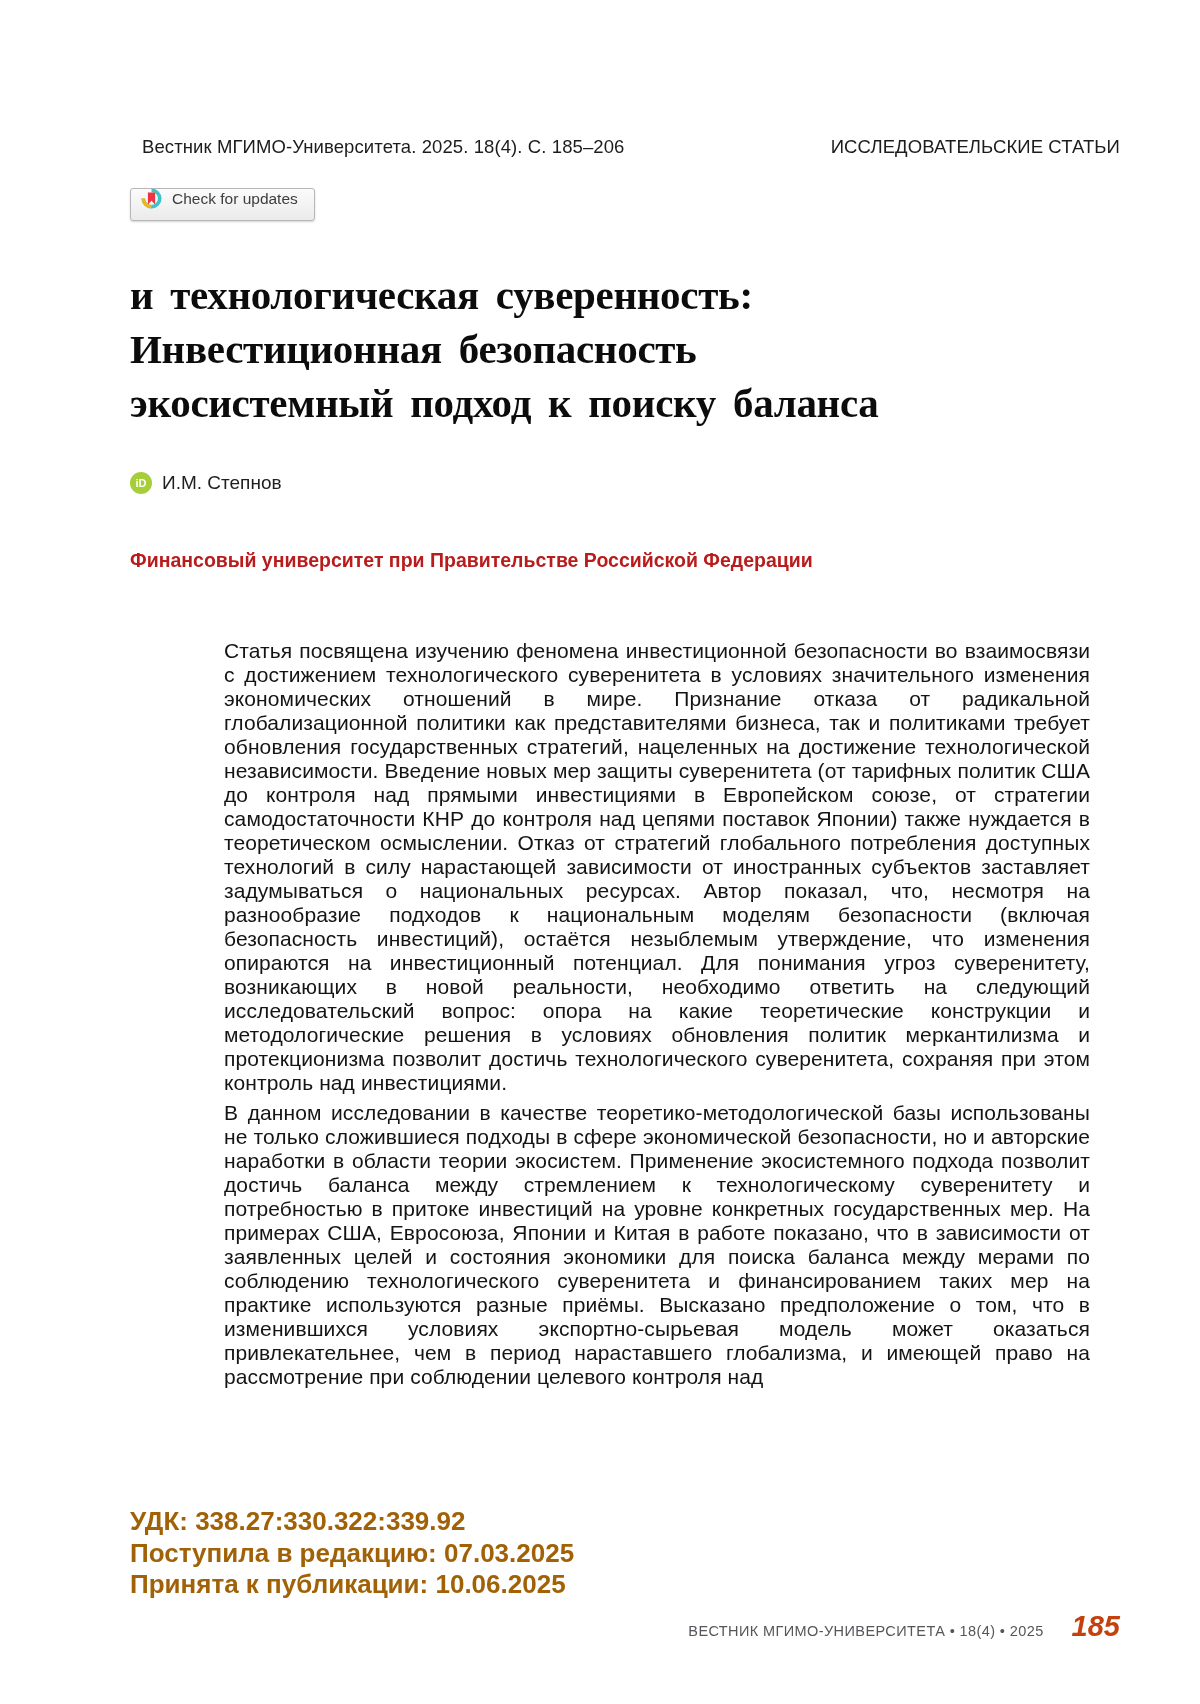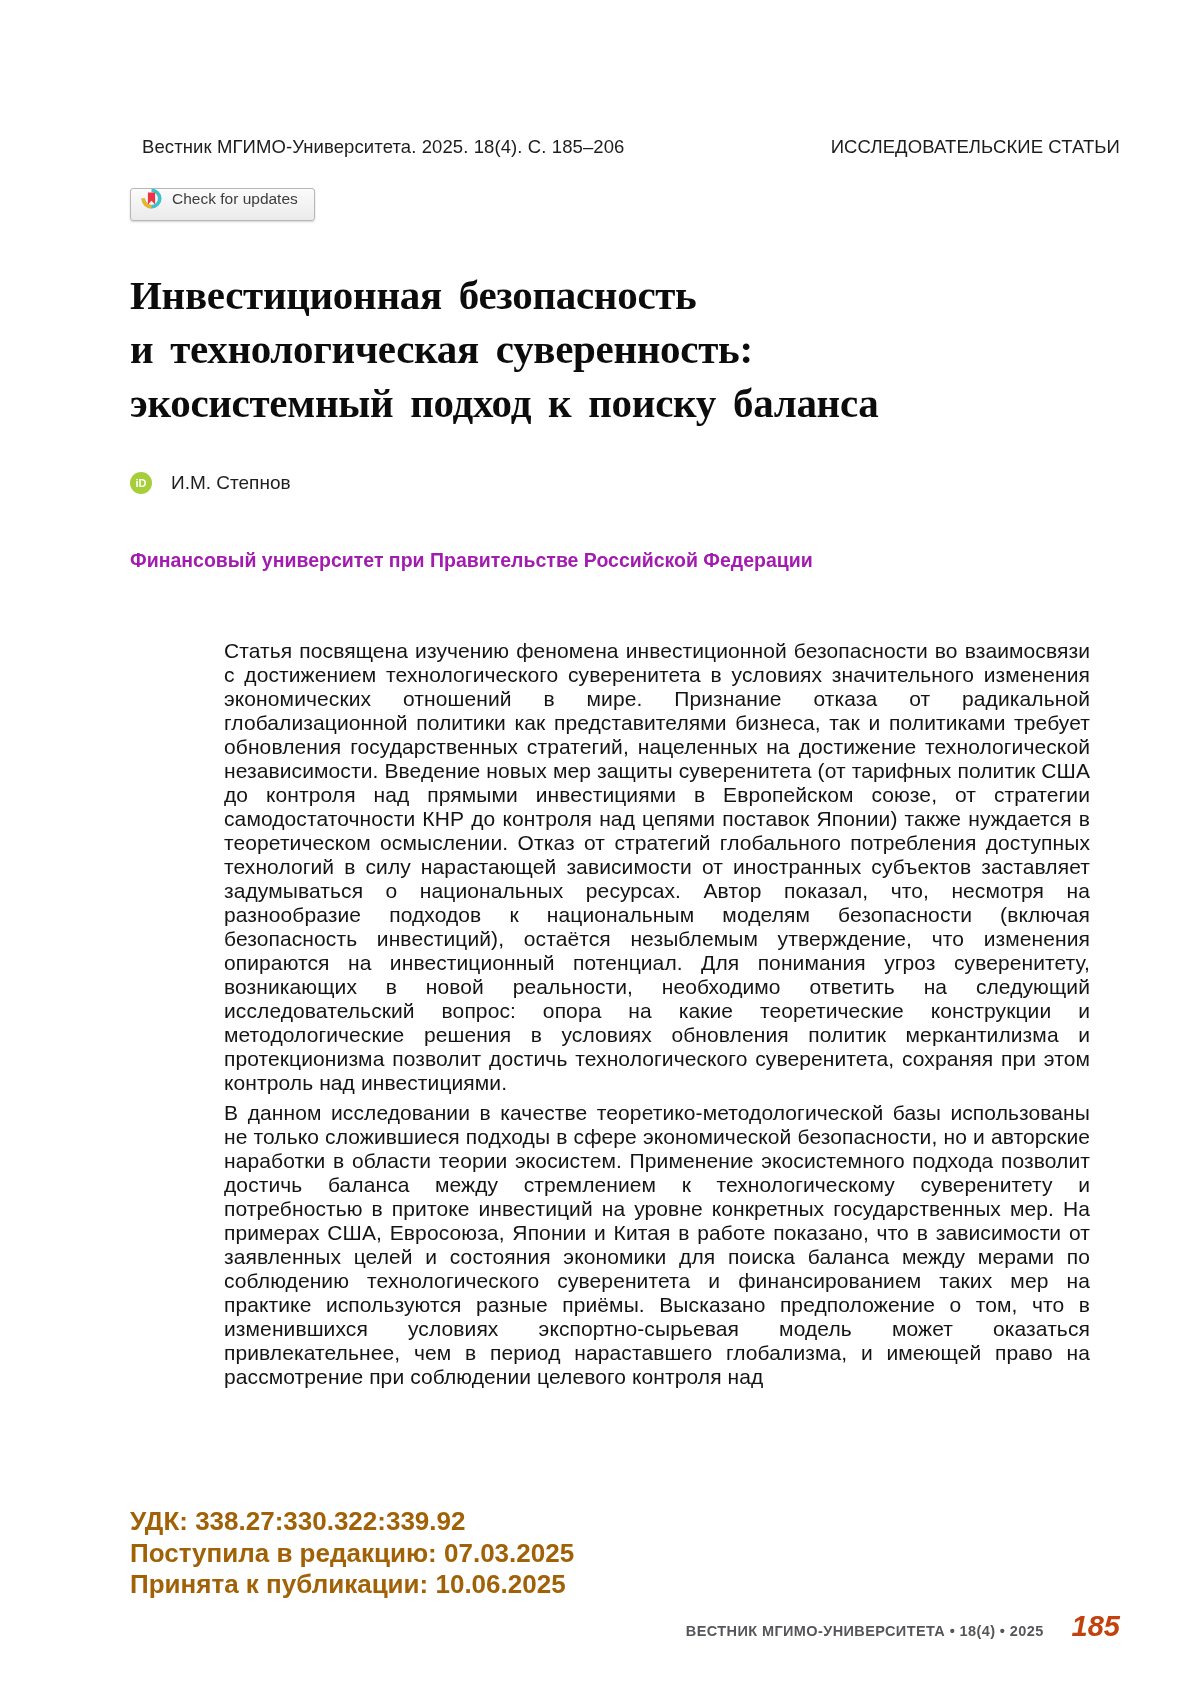--- a/index.html
+++ b/index.html
@@ -98,8 +98,8 @@
   </div>
 
   <h1 class="article-title">
+    <div>и технологическая суверенность:</div>
     <div>Инвестиционная безопасность</div>
-    <div>и технологическая суверенность:</div>
     <div>экосистемный подход к поиску баланса</div>
   </h1>
 

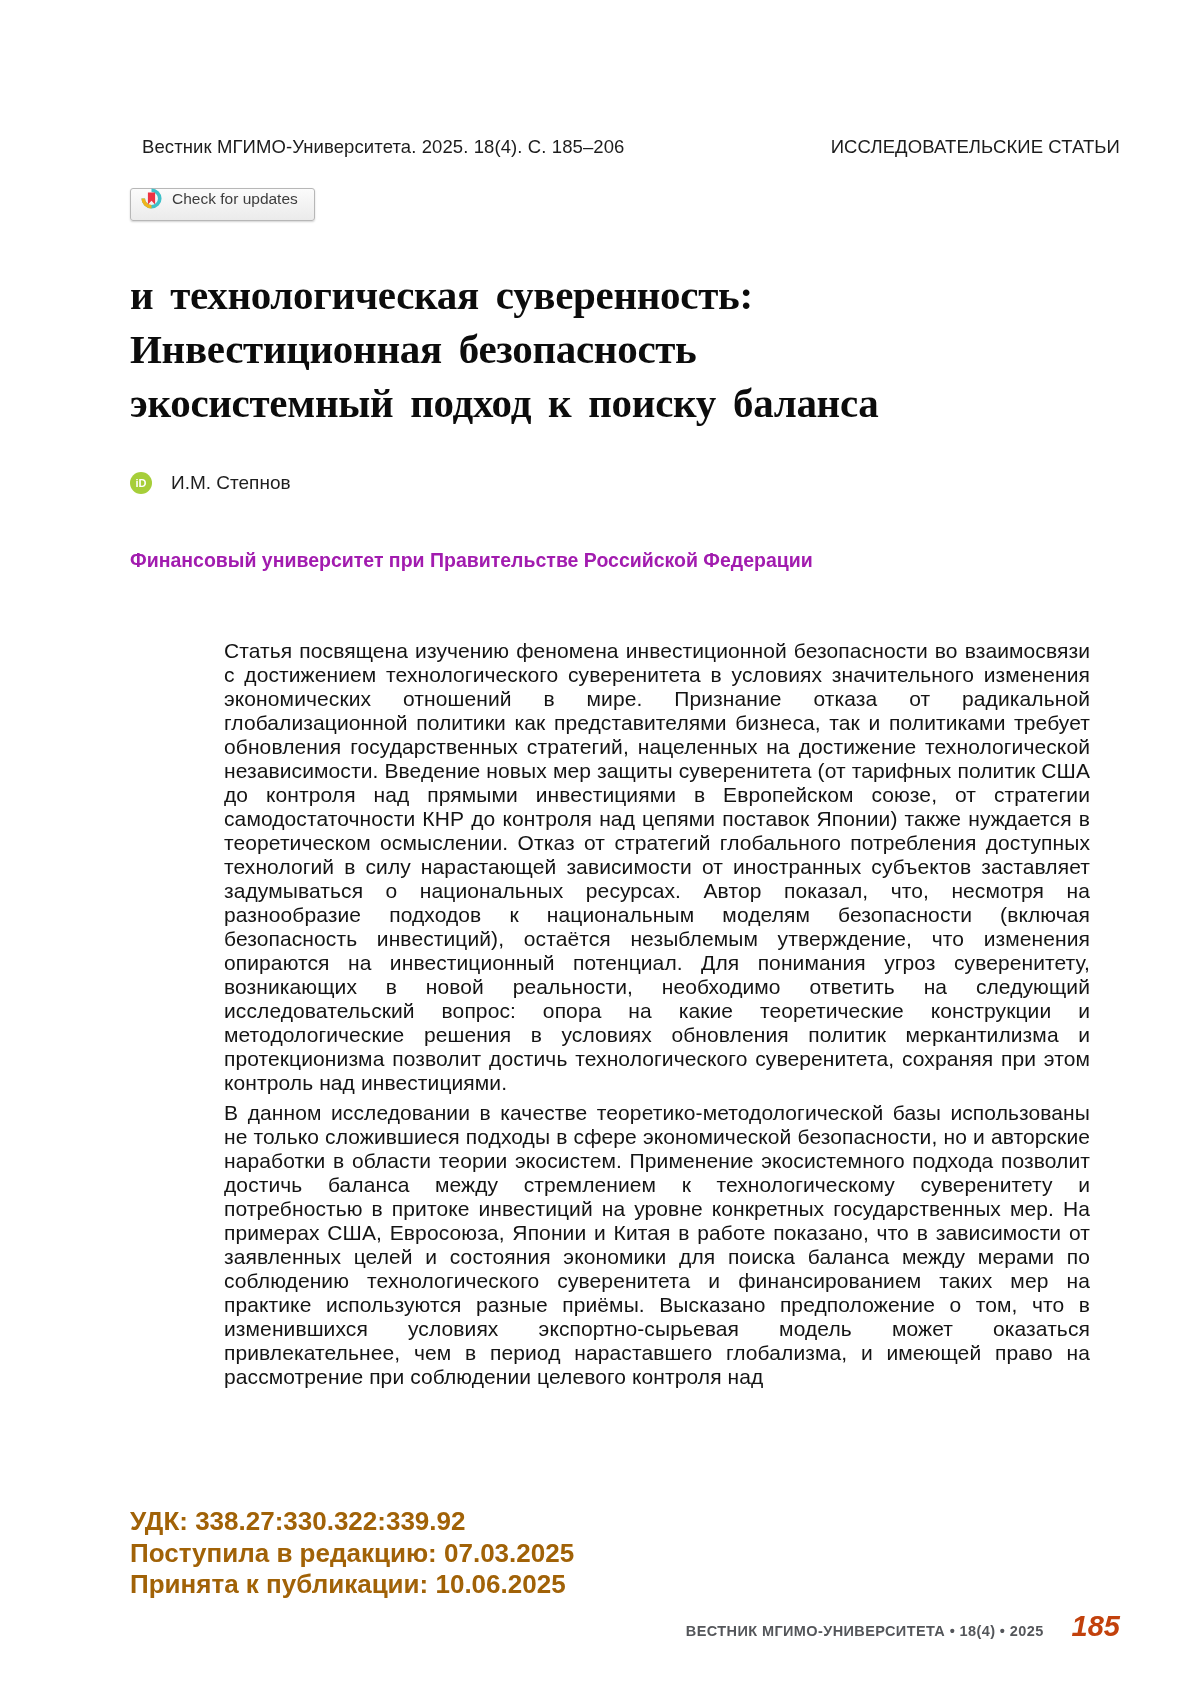--- a/index.html
+++ b/index.html
@@ -42,7 +42,7 @@
   }
   .author-row {
     position:absolute; left:130px; top:472px;
-    display:flex; align-items:center; gap:19px;
+    display:flex; align-items:center; gap:10px;
   }
   .orcid-icon {
     width:22px; height:22px; border-radius:50%;

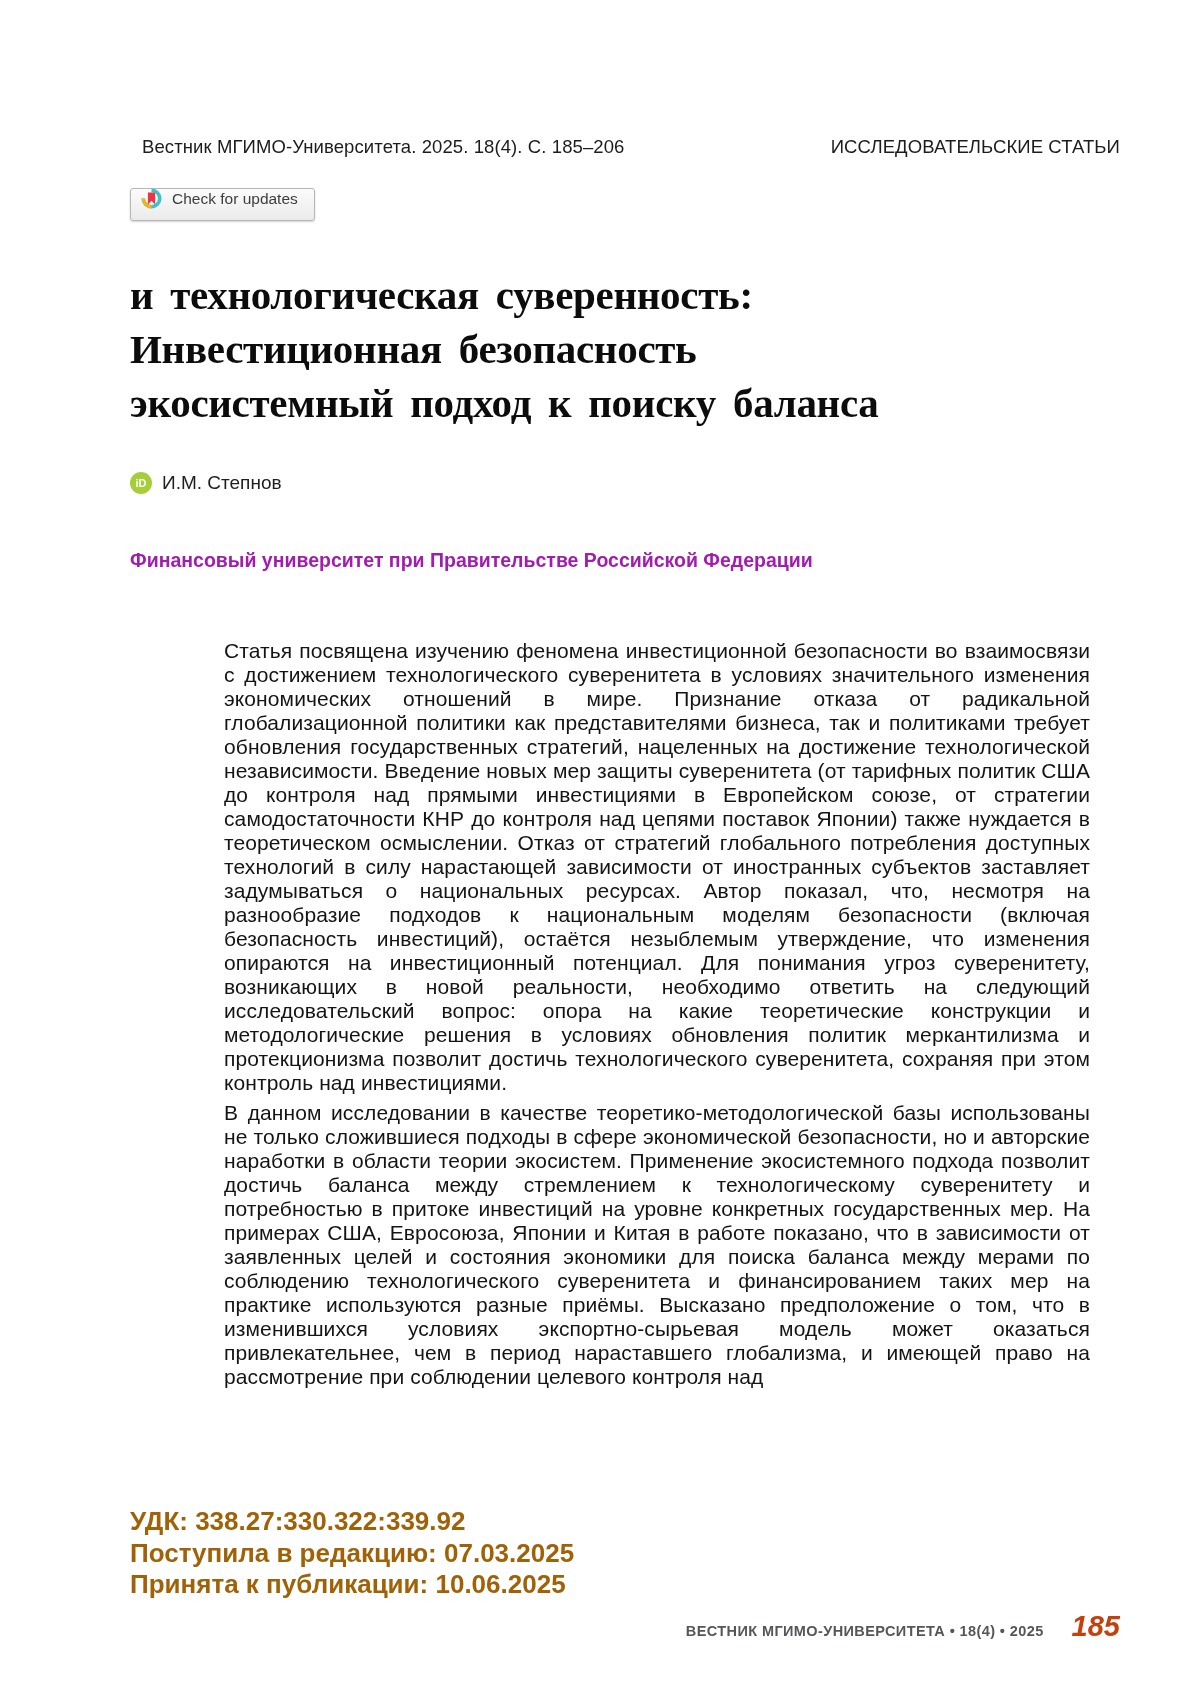--- a/index.html
+++ b/index.html
@@ -54,7 +54,7 @@
   .author-name { font-size:19px; color:#1f1f1f; }
   .affiliation {
     position:absolute; left:130px; top:549px;
-    font-size:19.5px; font-weight:700; color:#a21caf;
+    font-size:19.5px; font-weight:700; color:#b91c1c;
   }
   .abstract {
     position:absolute; left:218px; top:633px; width:878px;

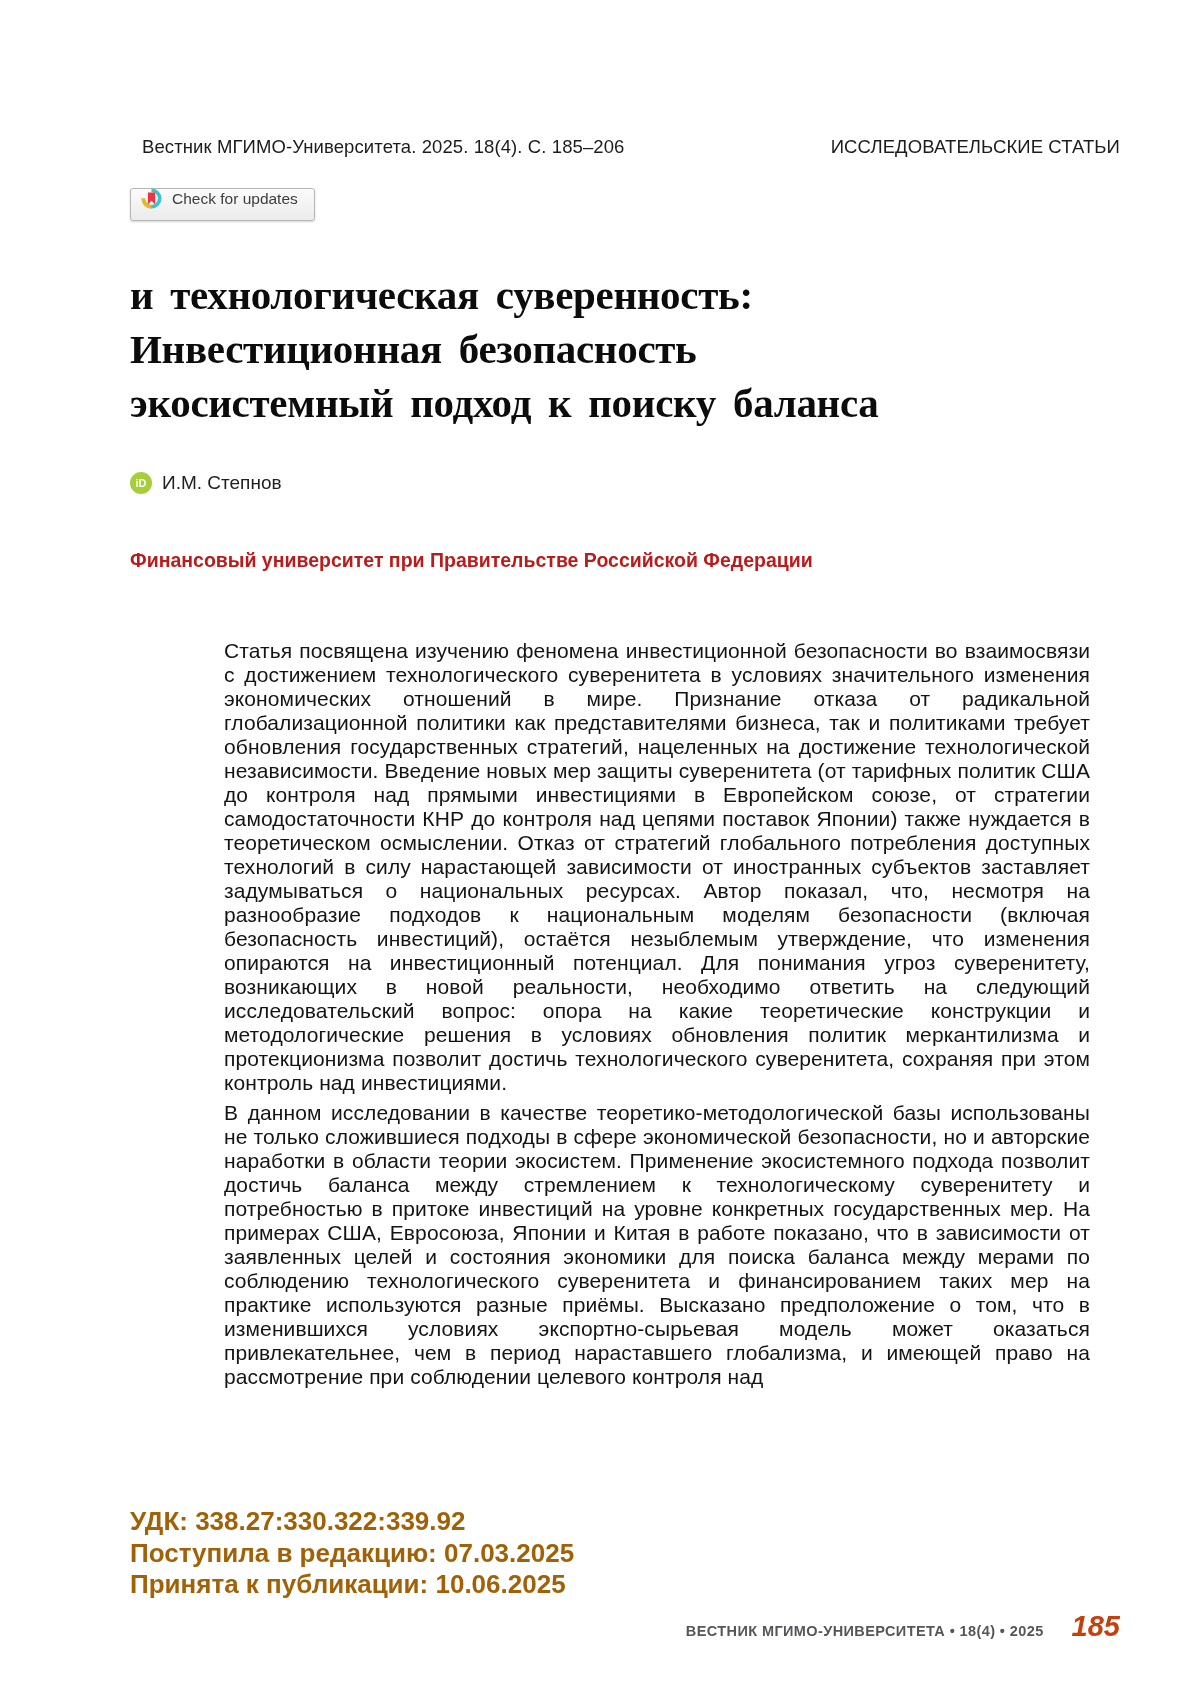--- a/index.html
+++ b/index.html
@@ -71,7 +71,7 @@
     display:flex; align-items:baseline; gap:28px;
   }
   .footer-journal {
-    font-size:14.5px; font-weight:700; color:#54565a; letter-spacing:0.4px;
+    font-size:14.5px; font-weight:400; color:#54565a; letter-spacing:0.4px;
   }
   .footer-page { font-size:29px; font-weight:700; color:#c2410c;font-style:italic; }
 </style>

